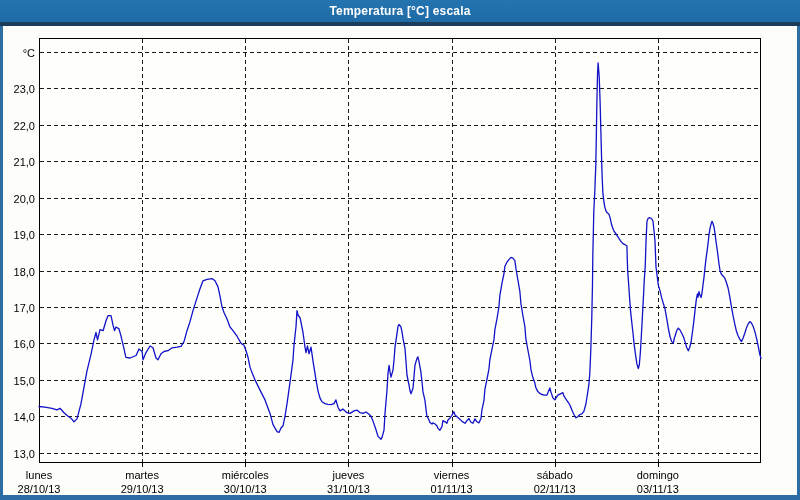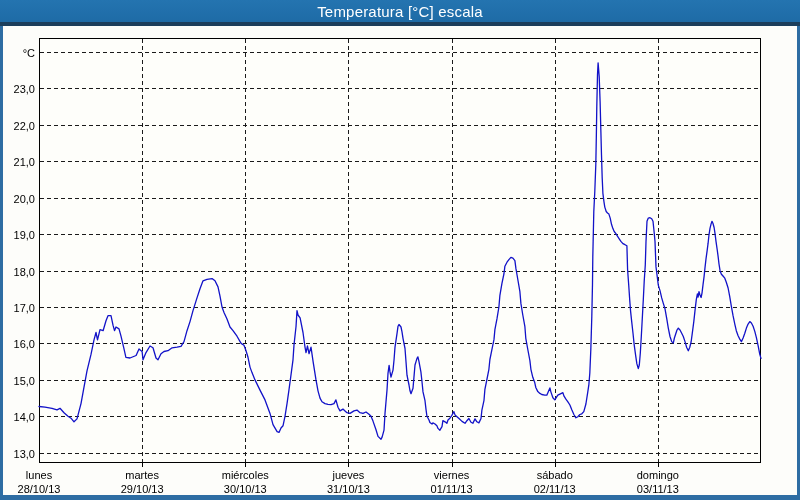--- a/index.html
+++ b/index.html
@@ -9,7 +9,7 @@
   .titlebar{position:absolute;top:0;left:0;right:0;height:22px;
     background:linear-gradient(#2474b0,var(--titlebar,#1e6ba6));
     display:flex;align-items:center;justify-content:center;z-index:3;}
-  .titlebar span{color:#fff;font-size:15px;font-weight:normal;letter-spacing:.2px;}
+  .titlebar span{color:#fff;font-size:12px;font-weight:bold;letter-spacing:.2px;}
   .titlebar-edge{position:absolute;top:22px;left:0;right:0;height:4px;
     background:var(--titlebar-edge,#1c3e5b);z-index:3;}
   .content{position:absolute;top:26px;left:3px;right:3px;bottom:5px;

